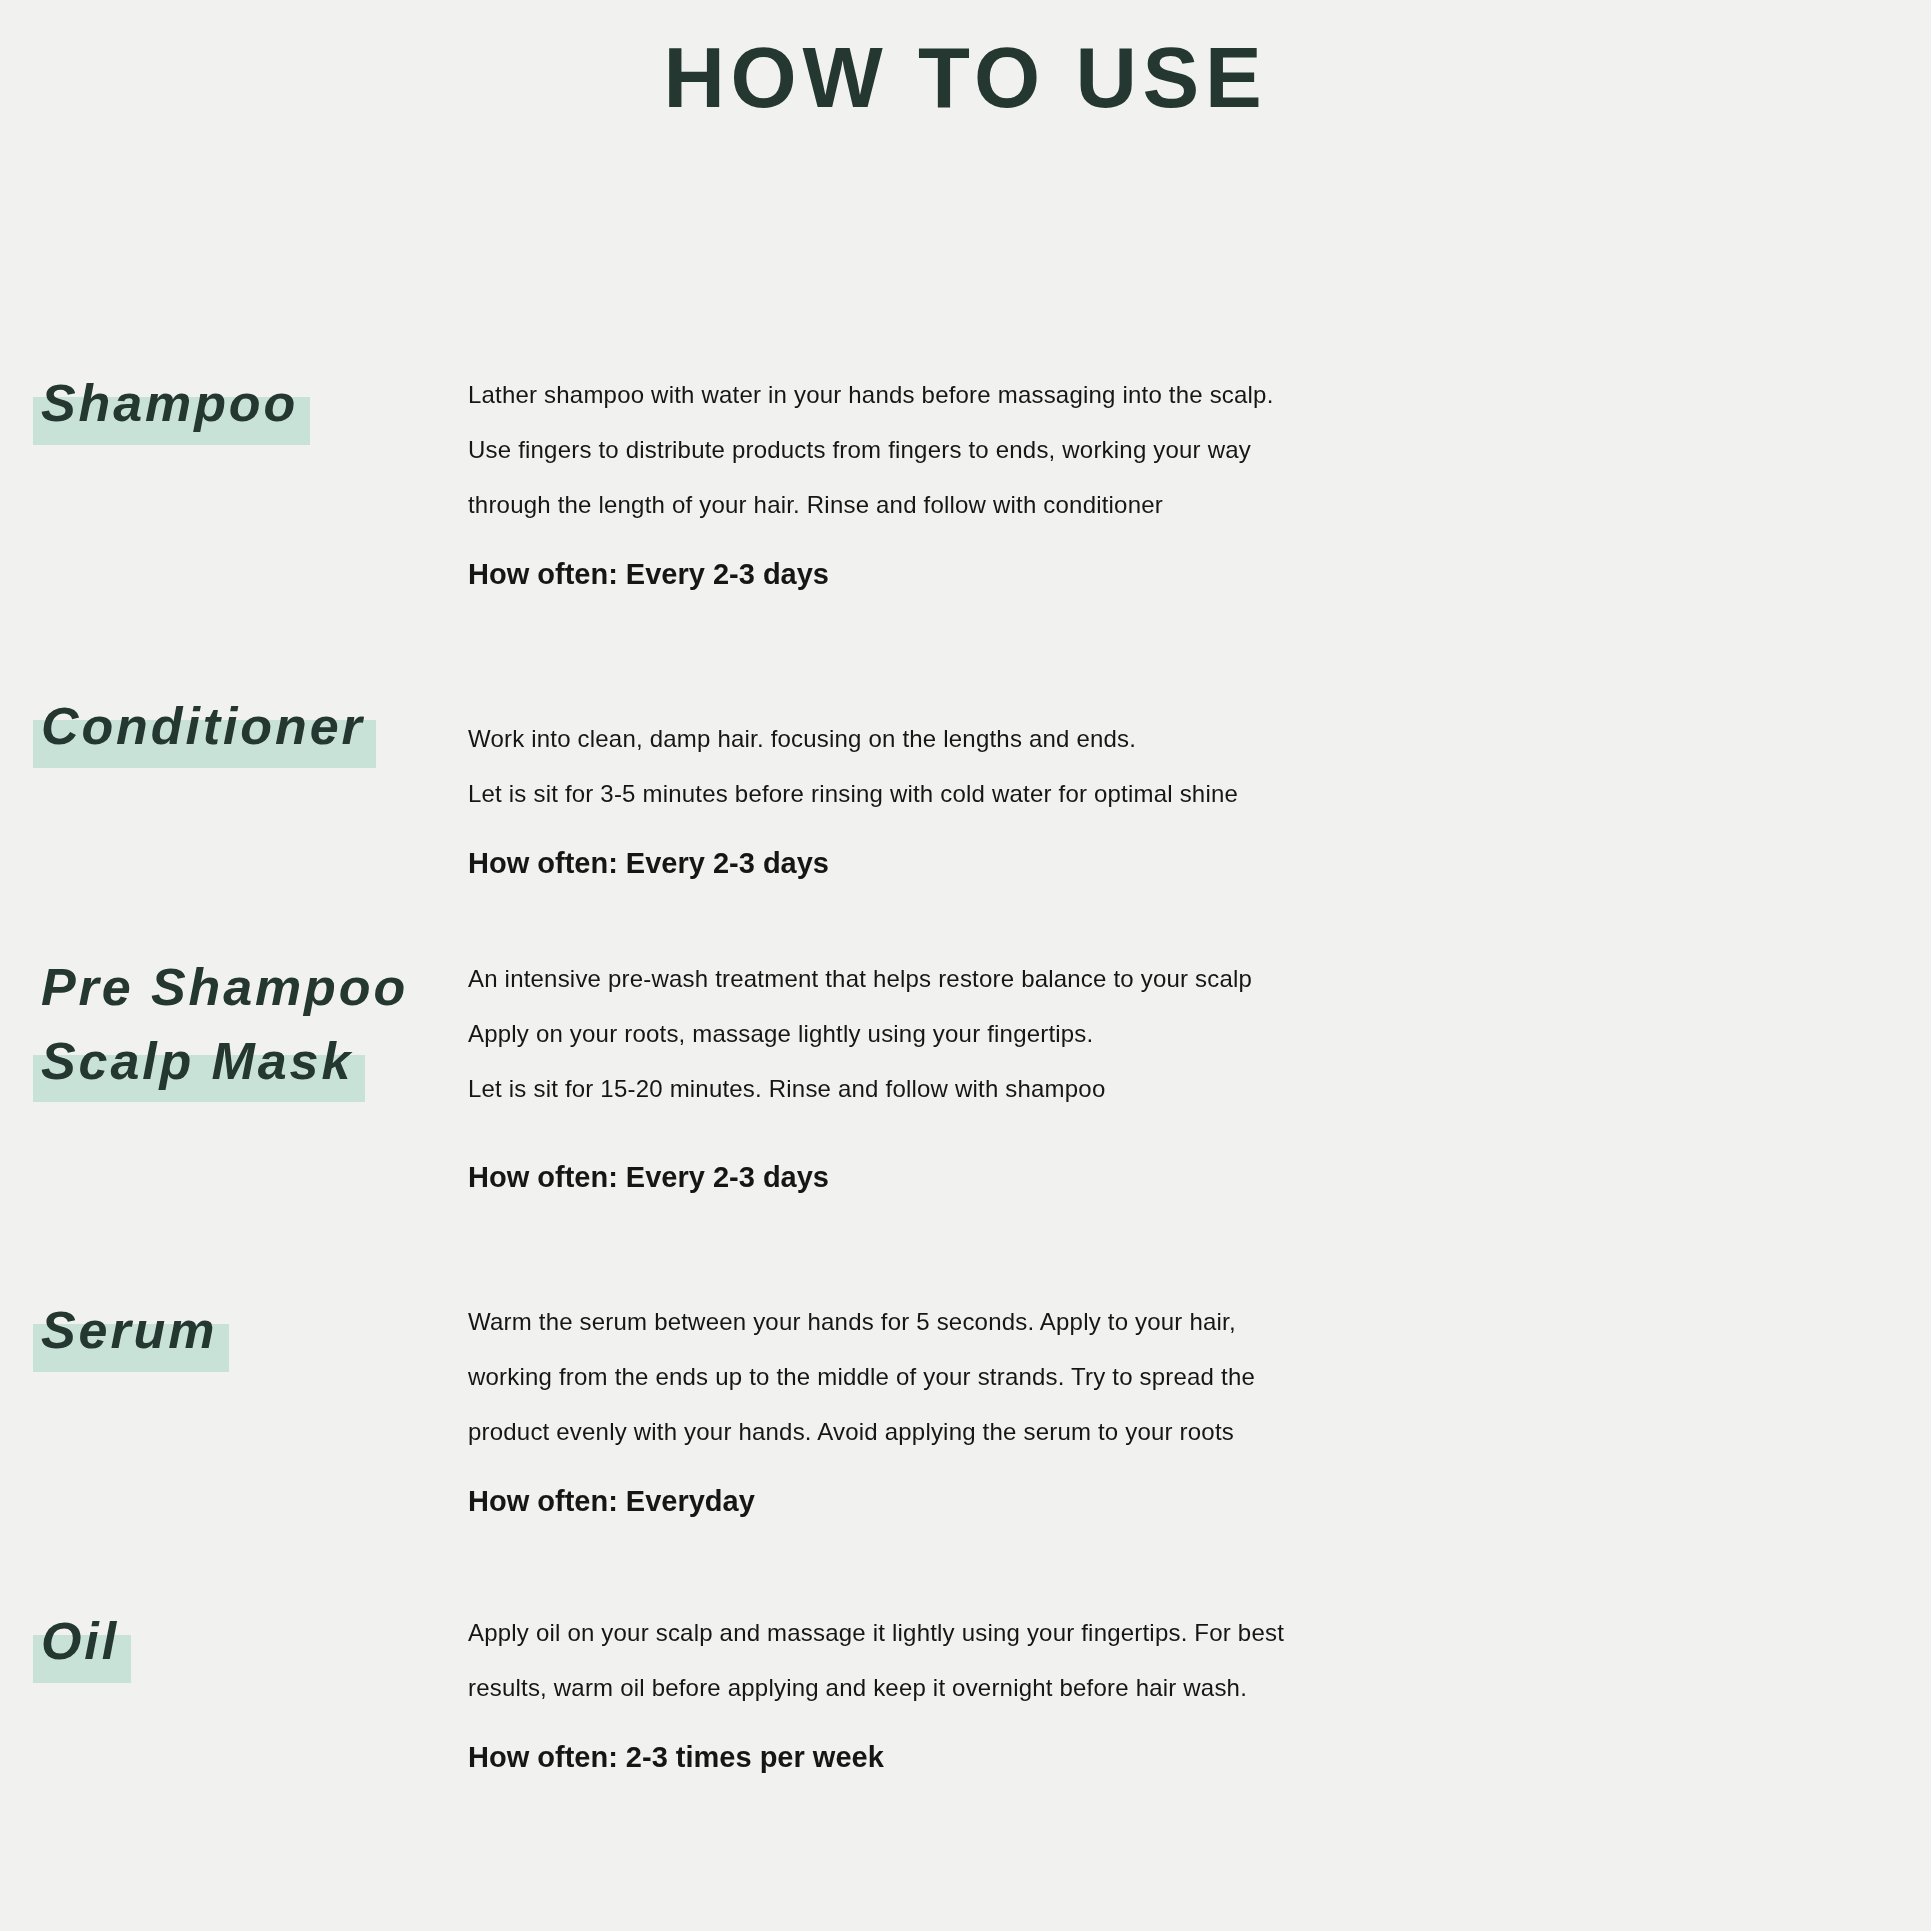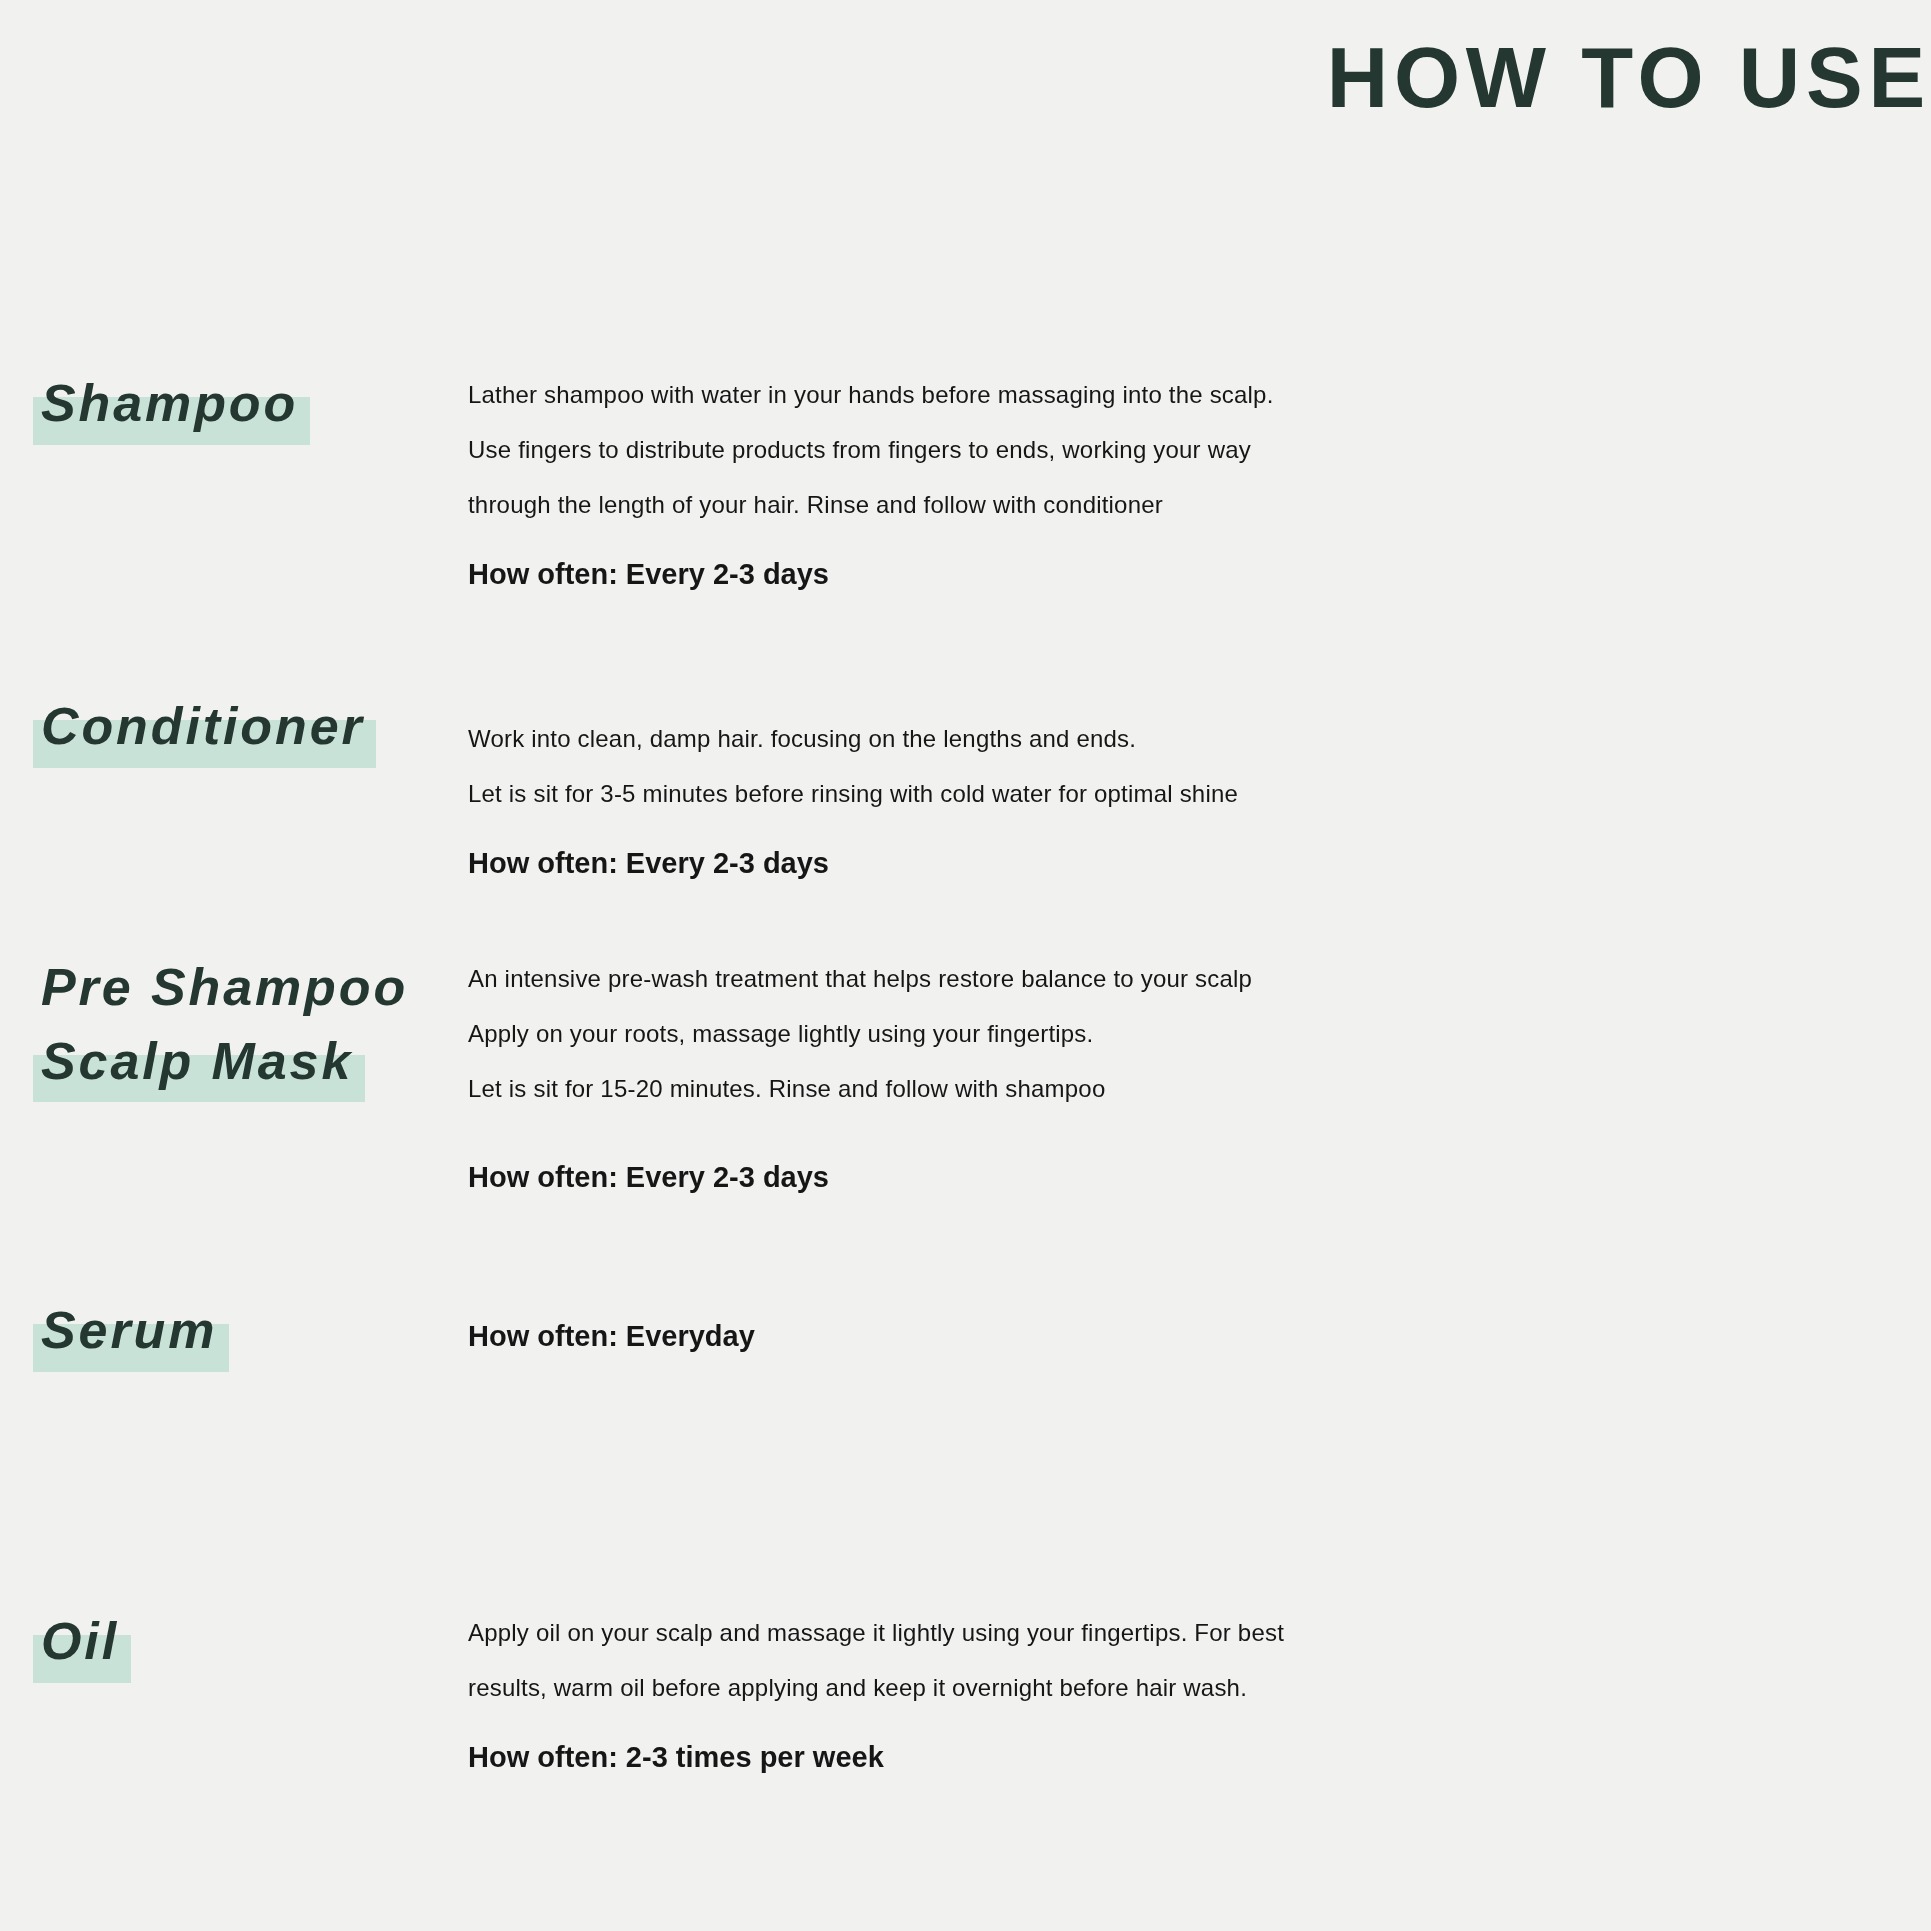--- a/index.html
+++ b/index.html
@@ -19,7 +19,7 @@
   
   .title-line{
     position:absolute;left:0;right:0;
-    margin:0;text-align:right;
+    margin:0;text-align:center;
     color:var(--heading,#243730);
     font-weight:700;font-size:85px;line-height:1.15;
     letter-spacing:5.8px;

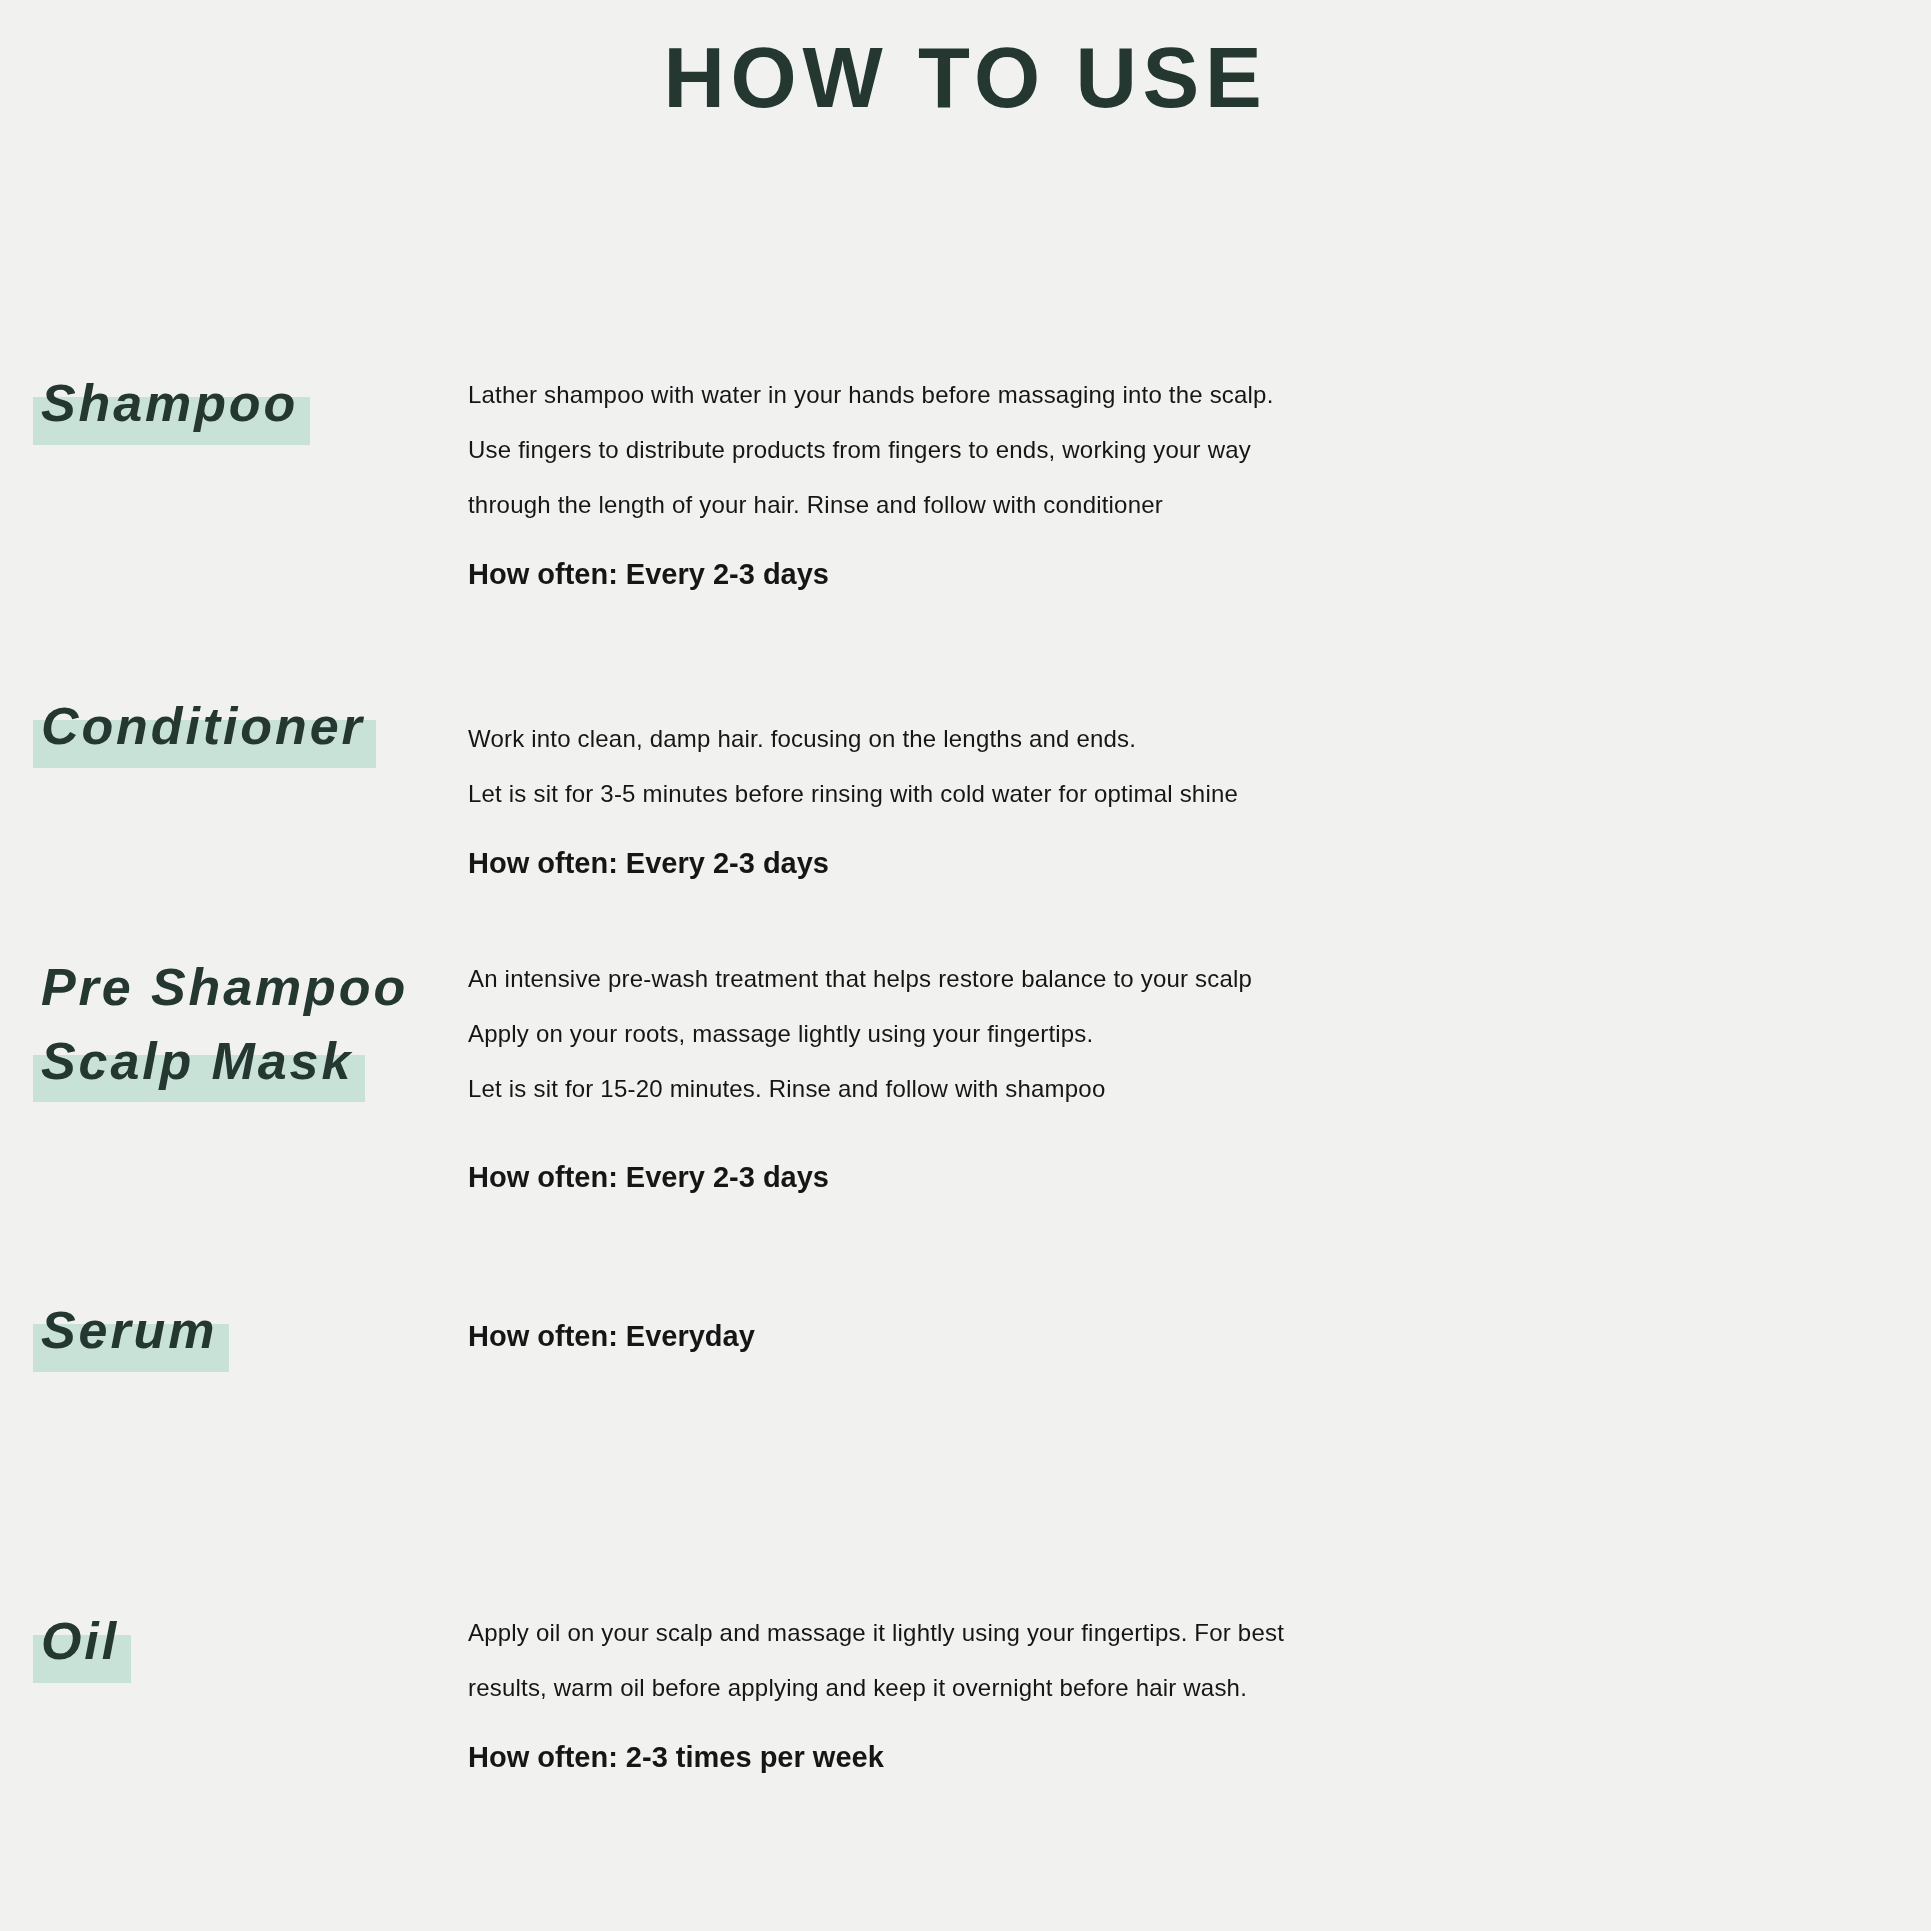--- a/index.html
+++ b/index.html
@@ -111,6 +111,9 @@
   <section class="row s4">
     <h2 class="label"><span class="hl">Serum</span></h2>
     <div class="content">
+      <p class="body">Warm the serum between your hands for 5 seconds. Apply to your hair,
+working from the ends up to the middle of your strands. Try to spread the
+product evenly with your hands. Avoid applying the serum to your roots</p>
       <p class="freq">How often: Everyday</p>
     </div>
   </section>

